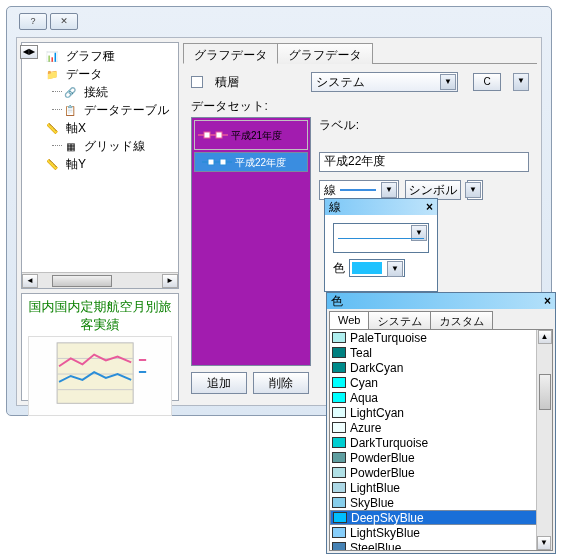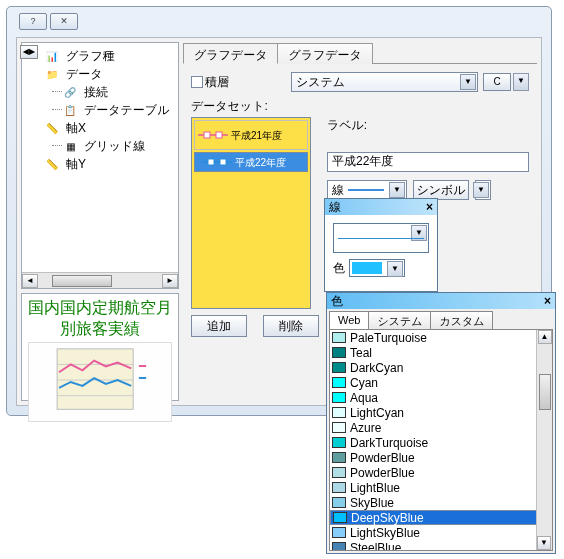--- a/index.html
+++ b/index.html
@@ -29,7 +29,7 @@
 .tab{padding:3px 10px;border:1px solid #999;border-bottom:none;background:linear-gradient(#fcfcfc,#eee);margin-right:-1px;position:relative;top:1px}
 .tab.active{background:#f2f2f2;border-bottom:1px solid #f2f2f2;z-index:2}
 .rbody{flex:1;padding:8px;position:relative}
-.row{display:flex;align-items:center;gap:2px;margin-bottom:6px}
+.row{display:flex;align-items:center;gap:12px;margin-bottom:6px}
 .chk{width:12px;height:12px;border:1px solid #7a8aa0;background:#fff}
 .gen-select{flex:1;height:20px;border:1px solid #7a8aa0;background:linear-gradient(#fff,#e9eef6);display:flex;align-items:center;padding:0 4px;position:relative}
 .dd-arr{position:absolute;right:1px;top:1px;width:16px;height:16px;border:1px solid #8a98ac;background:linear-gradient(#eef3fa,#cdd8e6);text-align:center;font-size:8px;line-height:14px}

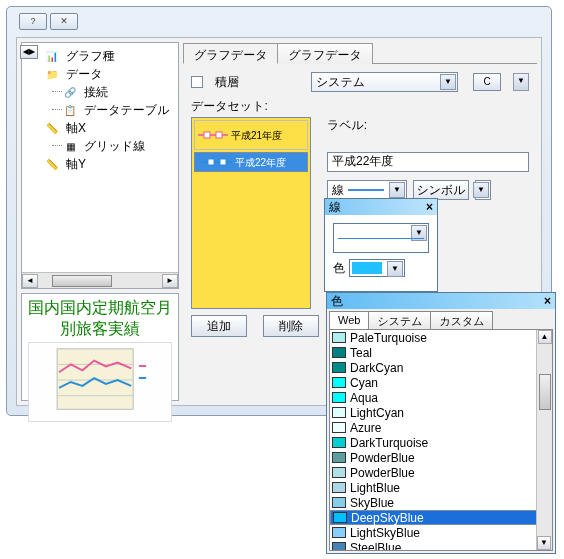--- a/index.html
+++ b/index.html
@@ -36,7 +36,7 @@
 .c-btn{width:28px;height:18px;border:1px solid #7a8aa0;background:linear-gradient(#fff,#dde4ee);text-align:center;font-size:10px;line-height:16px;margin-left:3px}
 .dslabel{margin-bottom:2px}
 .ds-layout{display:flex;gap:8px}
-.ds-list{width:120px;height:192px;border:1px solid #7a8aa0;background:#fde047}
+.ds-list{width:120px;height:249px;border:1px solid #7a8aa0;background:#a21caf}
 .ds-item{height:30px;display:flex;align-items:center;border:1px solid #c0c0c0;margin:2px}
 .ds-item.sel{background:#3a8de0;color:#fff}
 .ds-sw{width:36px;height:22px;display:flex;align-items:center;justify-content:center;font-size:9px}

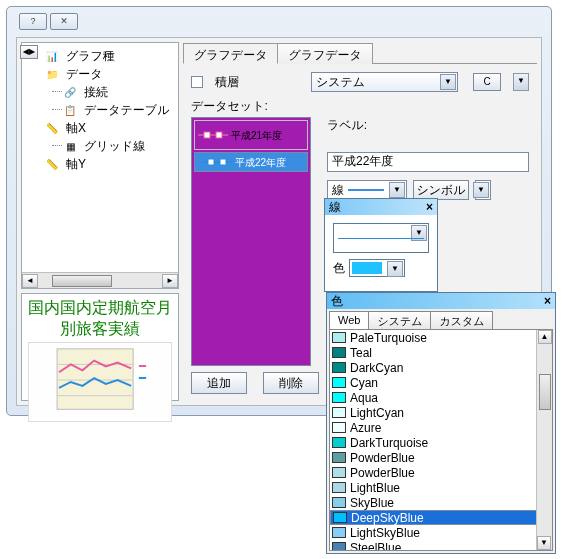--- a/index.html
+++ b/index.html
@@ -22,7 +22,7 @@
 .hscroll .arr{width:16px;height:14px;border:1px solid #aaa;background:linear-gradient(#fff,#d8dde5);text-align:center;font-size:8px;line-height:12px}
 .hthumb{width:60px;height:12px;background:linear-gradient(#f0f0f0,#c8c8c8);border:1px solid #888;margin-left:14px}
 .preview{height:108px;border:1px solid #a0a8b4;background:#fff;margin-top:4px;padding:2px;text-align:center}
-.pv-title{font-size:16px;color:#0a8000;margin:2px 4px}
+.pv-title{font-size:13px;color:#0a8000;margin:2px 4px}
 .pv-img{height:80px;background:#fefefe;border:1px solid #ddd;position:relative;margin:0 4px}
 .rcol{flex:1;display:flex;flex-direction:column}
 .tabs{height:22px;display:flex;border-bottom:1px solid #999}

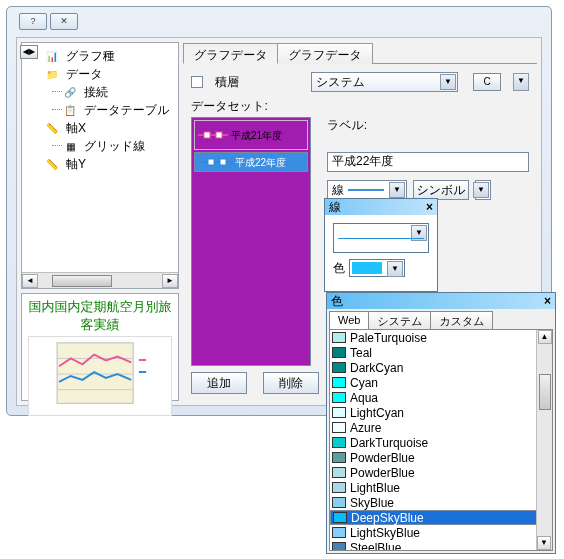--- a/index.html
+++ b/index.html
@@ -49,7 +49,7 @@
 .line-prev{flex:1;height:2px;background:#3a8de0}
 .shape-btn{width:56px;height:20px;border:1px solid #7a8aa0;background:linear-gradient(#fff,#e3e8f0);display:flex;align-items:flex-end;justify-content:center;gap:2px;font-size:11px}
 .sym{width:16px;height:20px;border:1px solid #7a8aa0;background:#fff;display:flex;align-items:center;justify-content:center;position:relative}
-.btns{display:flex;gap:16px;margin-top:6px}
+.btns{display:flex;gap:6px;margin-top:6px}
 .btn{width:56px;height:22px;border:1px solid #7a8aa0;background:linear-gradient(#fff,#dde4ee);text-align:center;line-height:20px}
 .ok-btn{width:60px;height:24px;border:1px solid #7a8aa0;background:linear-gradient(#fff,#e0e6ef);text-align:center;line-height:22px;position:absolute;right:8px;bottom:6px}
 

